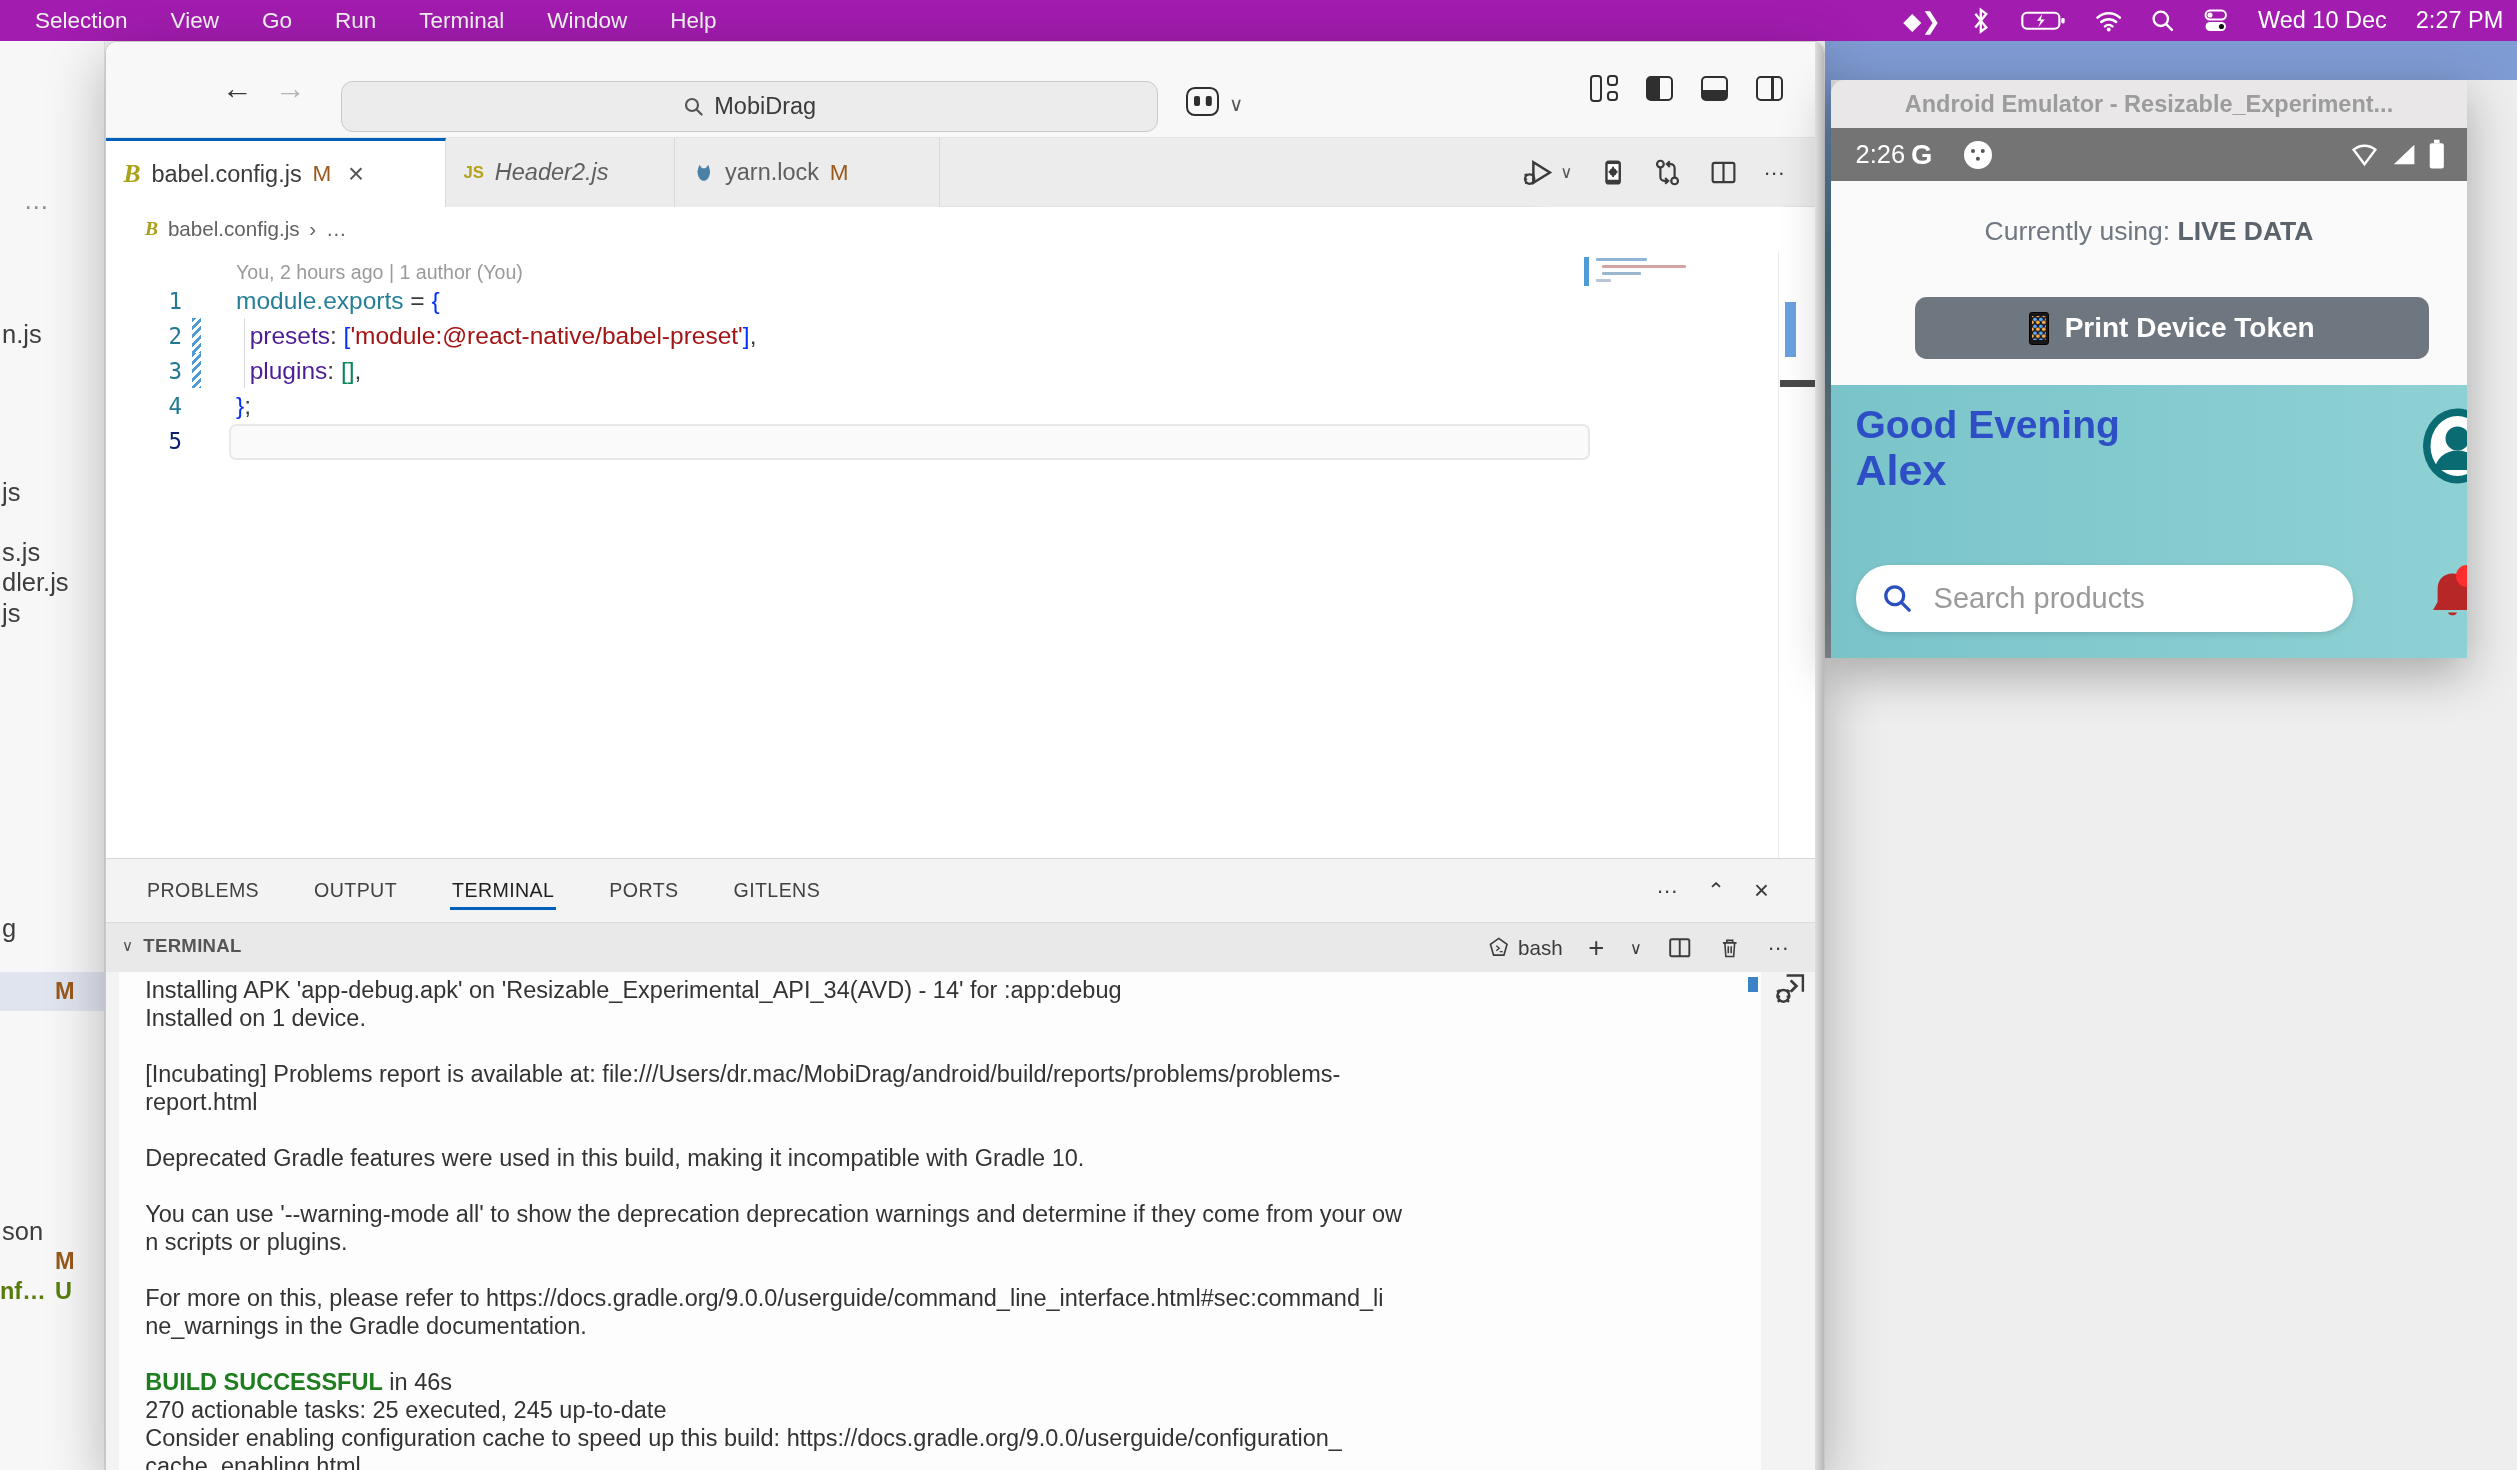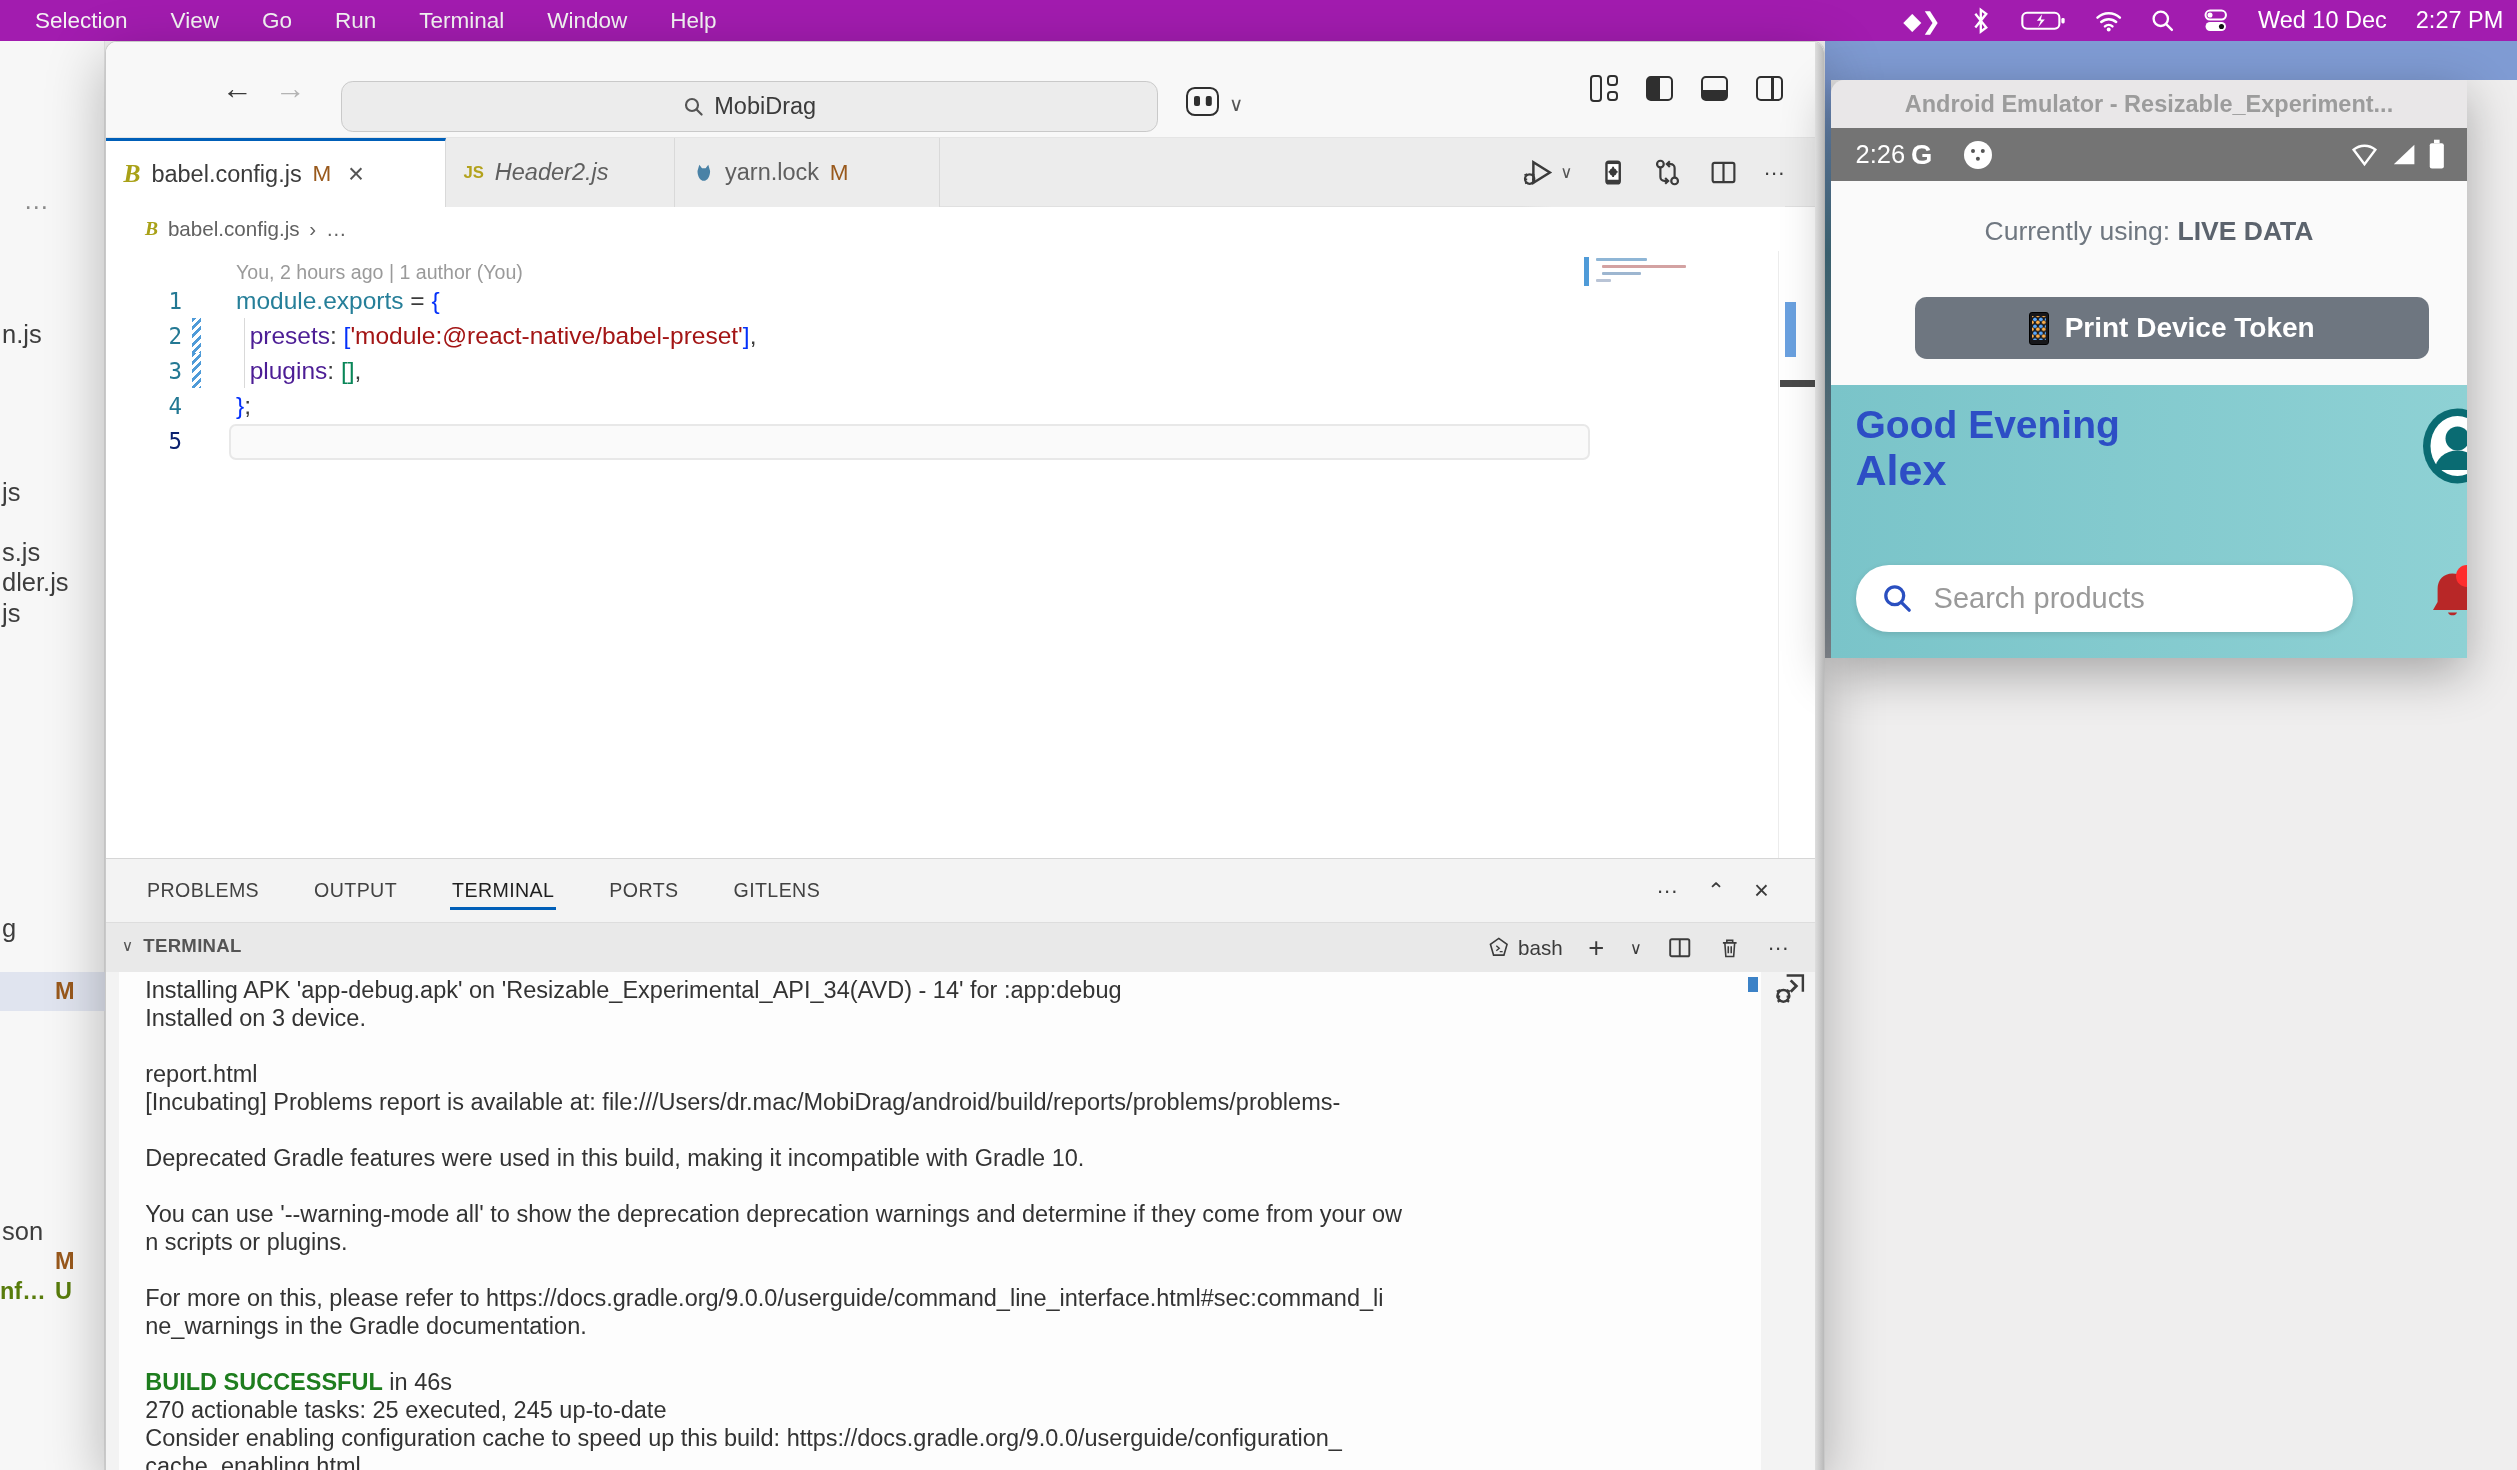--- a/index.html
+++ b/index.html
@@ -393,7 +393,7 @@
       <div class="term-wrap">
         <div class="term-lines" id="term-lines">
             <div class="term-line"><span>Installing APK 'app-debug.apk' on 'Resizable_Experimental_API_34(AVD) - 14' for :app:debug</span></div>
-            <div class="term-line"><span>Installed on 3 device.</span></div>
+            <div class="term-line"><span>Installed on 1 device.</span></div>
             <div class="term-line">&nbsp;</div>
             <div class="term-line"><span>report.html</span></div>
             <div class="term-line"><span>[Incubating] Problems report is available at: file:///Users/dr.mac/MobiDrag/android/build/reports/problems/problems-</span></div>

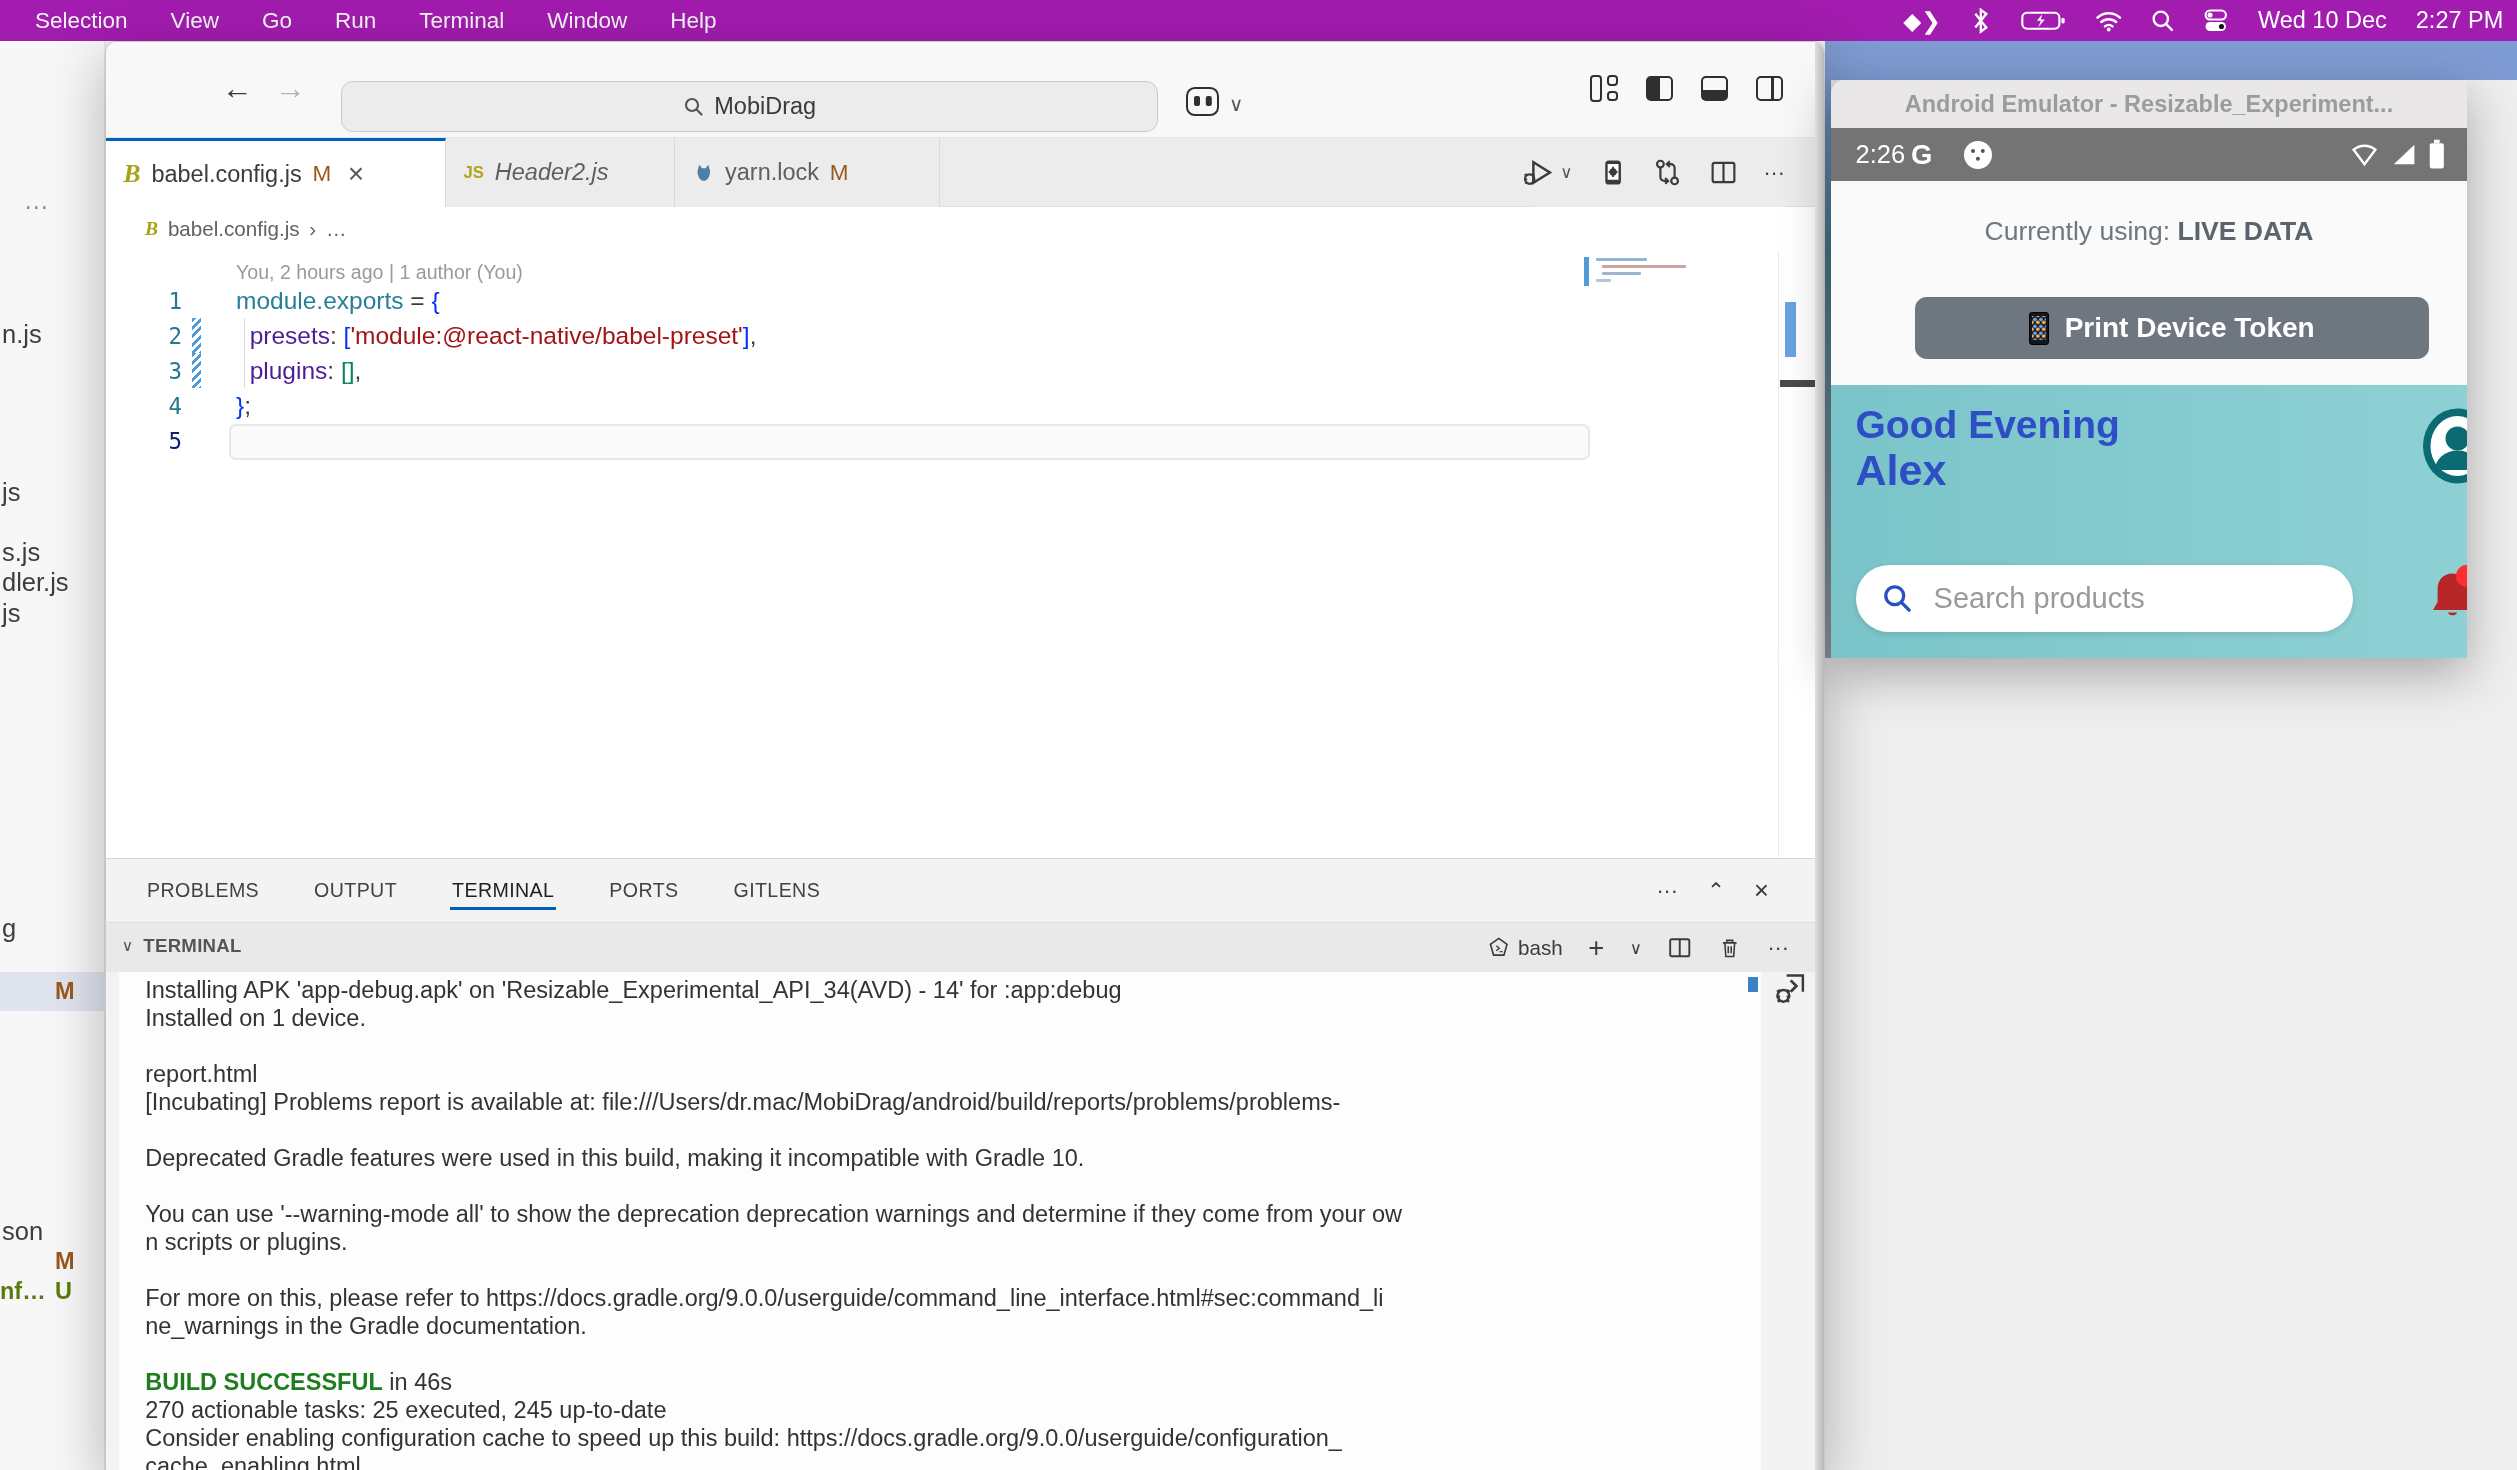--- a/index.html
+++ b/index.html
@@ -395,8 +395,8 @@
             <div class="term-line"><span>Installing APK 'app-debug.apk' on 'Resizable_Experimental_API_34(AVD) - 14' for :app:debug</span></div>
             <div class="term-line"><span>Installed on 1 device.</span></div>
             <div class="term-line">&nbsp;</div>
+            <div class="term-line"><span>[Incubating] Problems report is available at: file:///Users/dr.mac/MobiDrag/android/build/reports/problems/problems-</span></div>
             <div class="term-line"><span>report.html</span></div>
-            <div class="term-line"><span>[Incubating] Problems report is available at: file:///Users/dr.mac/MobiDrag/android/build/reports/problems/problems-</span></div>
             <div class="term-line">&nbsp;</div>
             <div class="term-line"><span>Deprecated Gradle features were used in this build, making it incompatible with Gradle 10.</span></div>
             <div class="term-line">&nbsp;</div>

